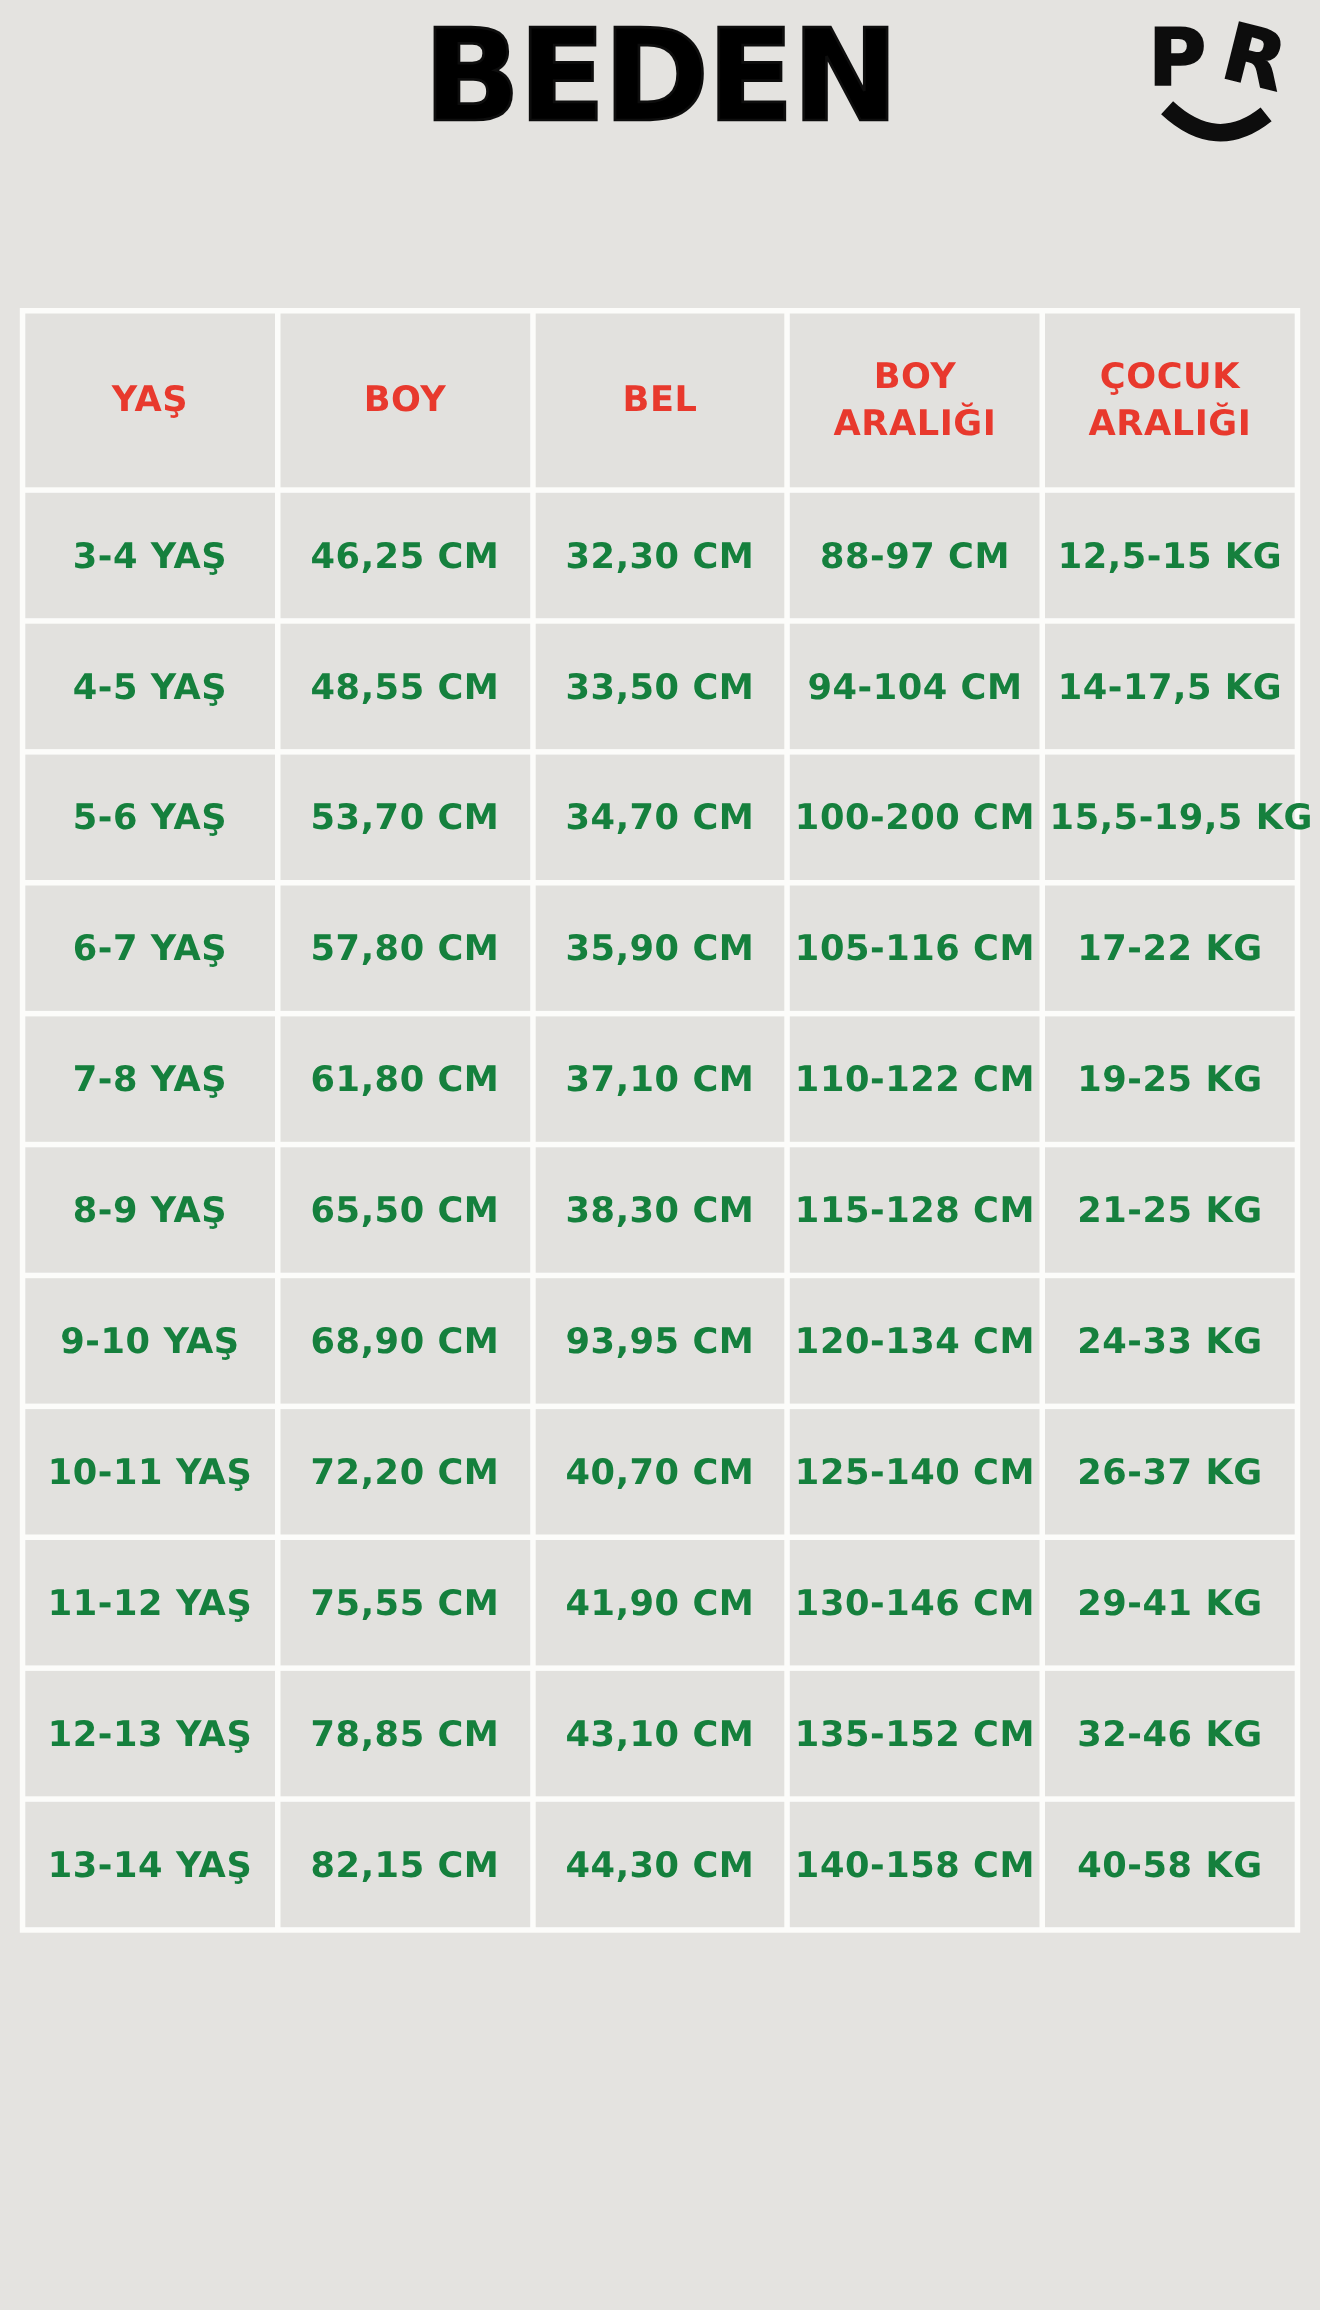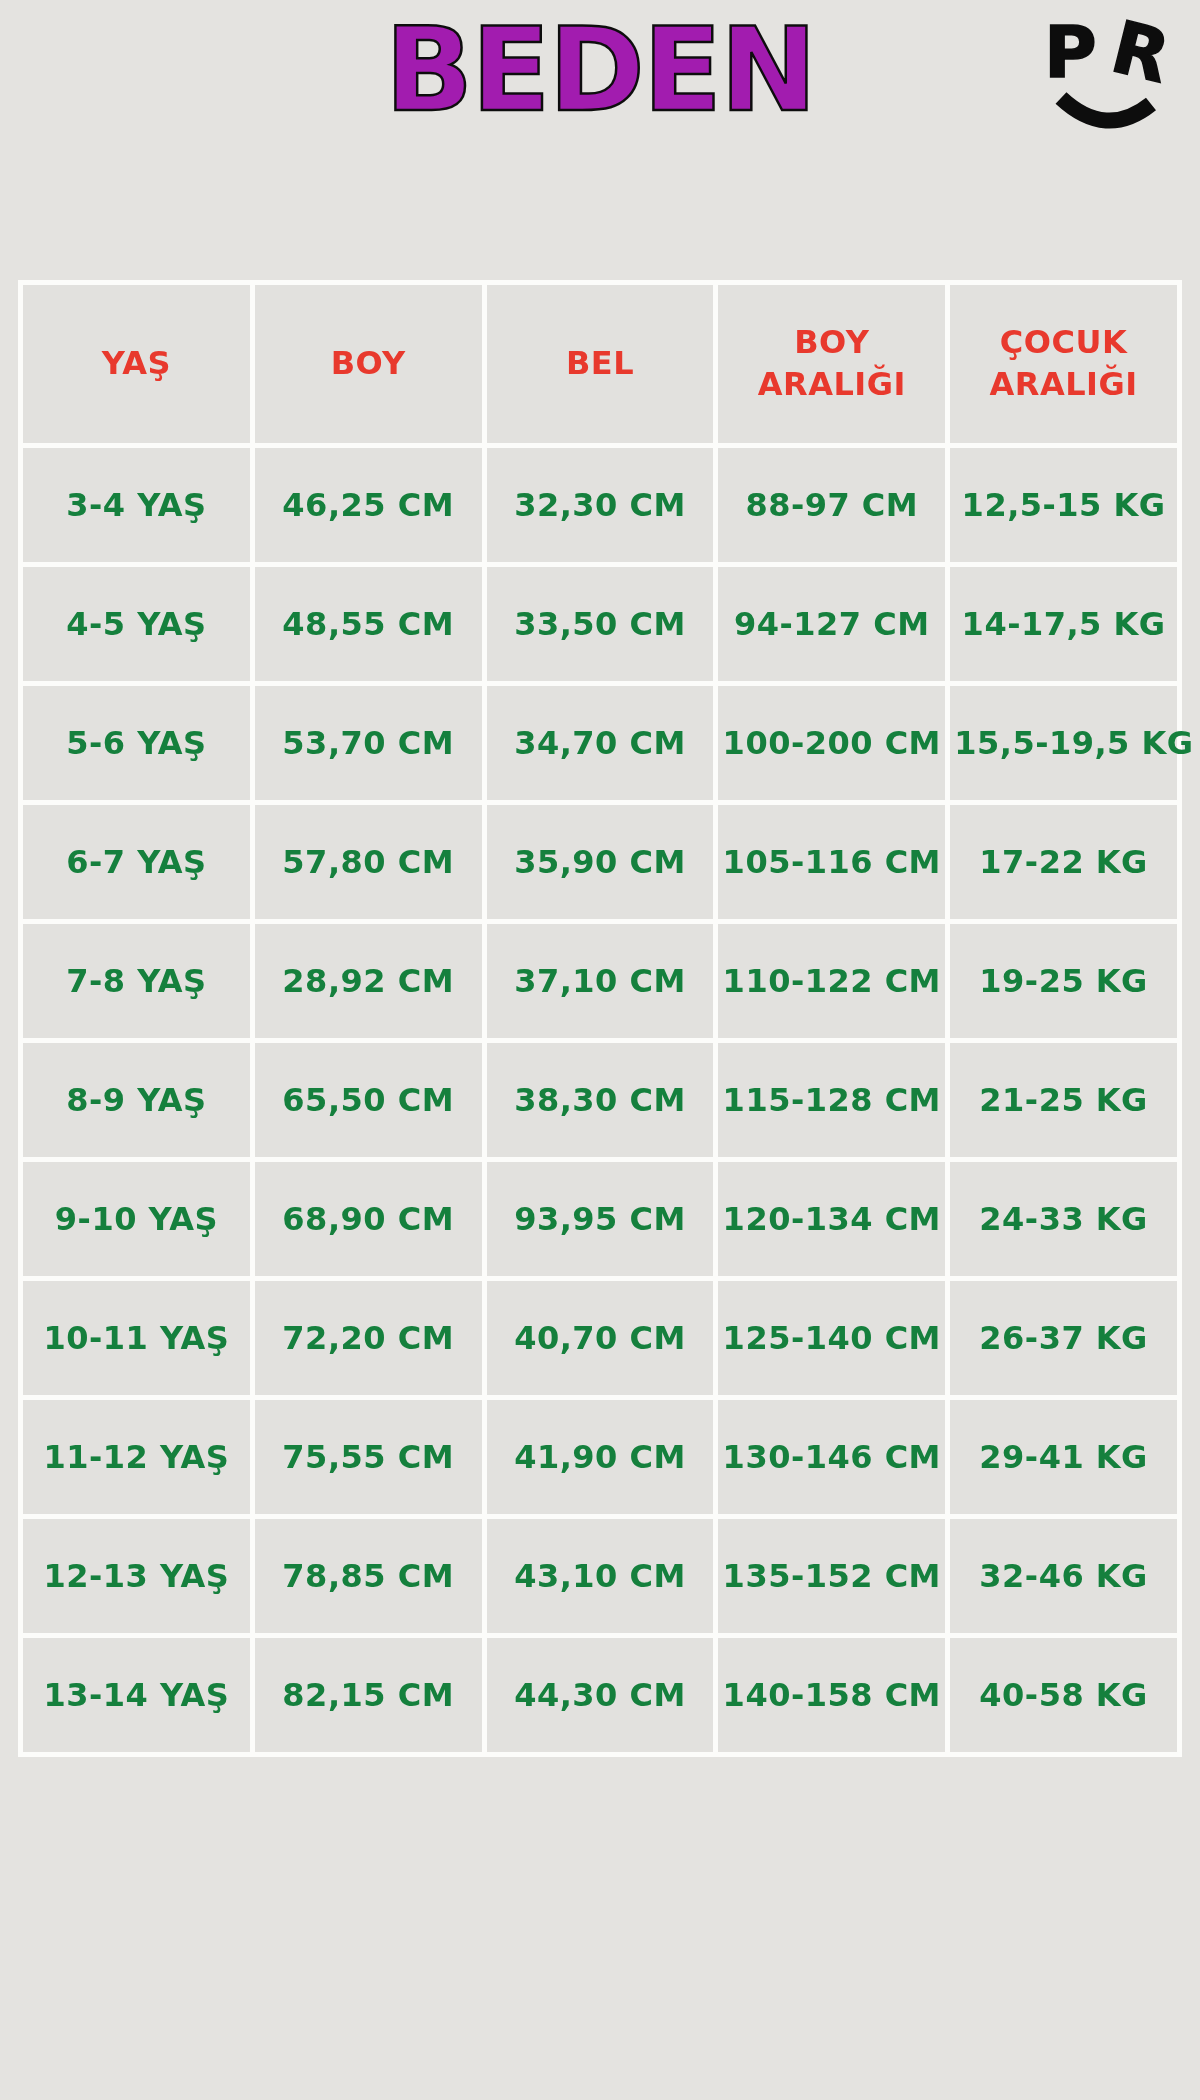--- a/index.html
+++ b/index.html
@@ -22,7 +22,7 @@
     font-size: 116px;
     line-height: 1.04;
     font-weight: bold;
-    color: #a21caf;
+    color: #000000;
     letter-spacing: -2px;
     -webkit-text-stroke: 2.5px #0d0d0d;
   }

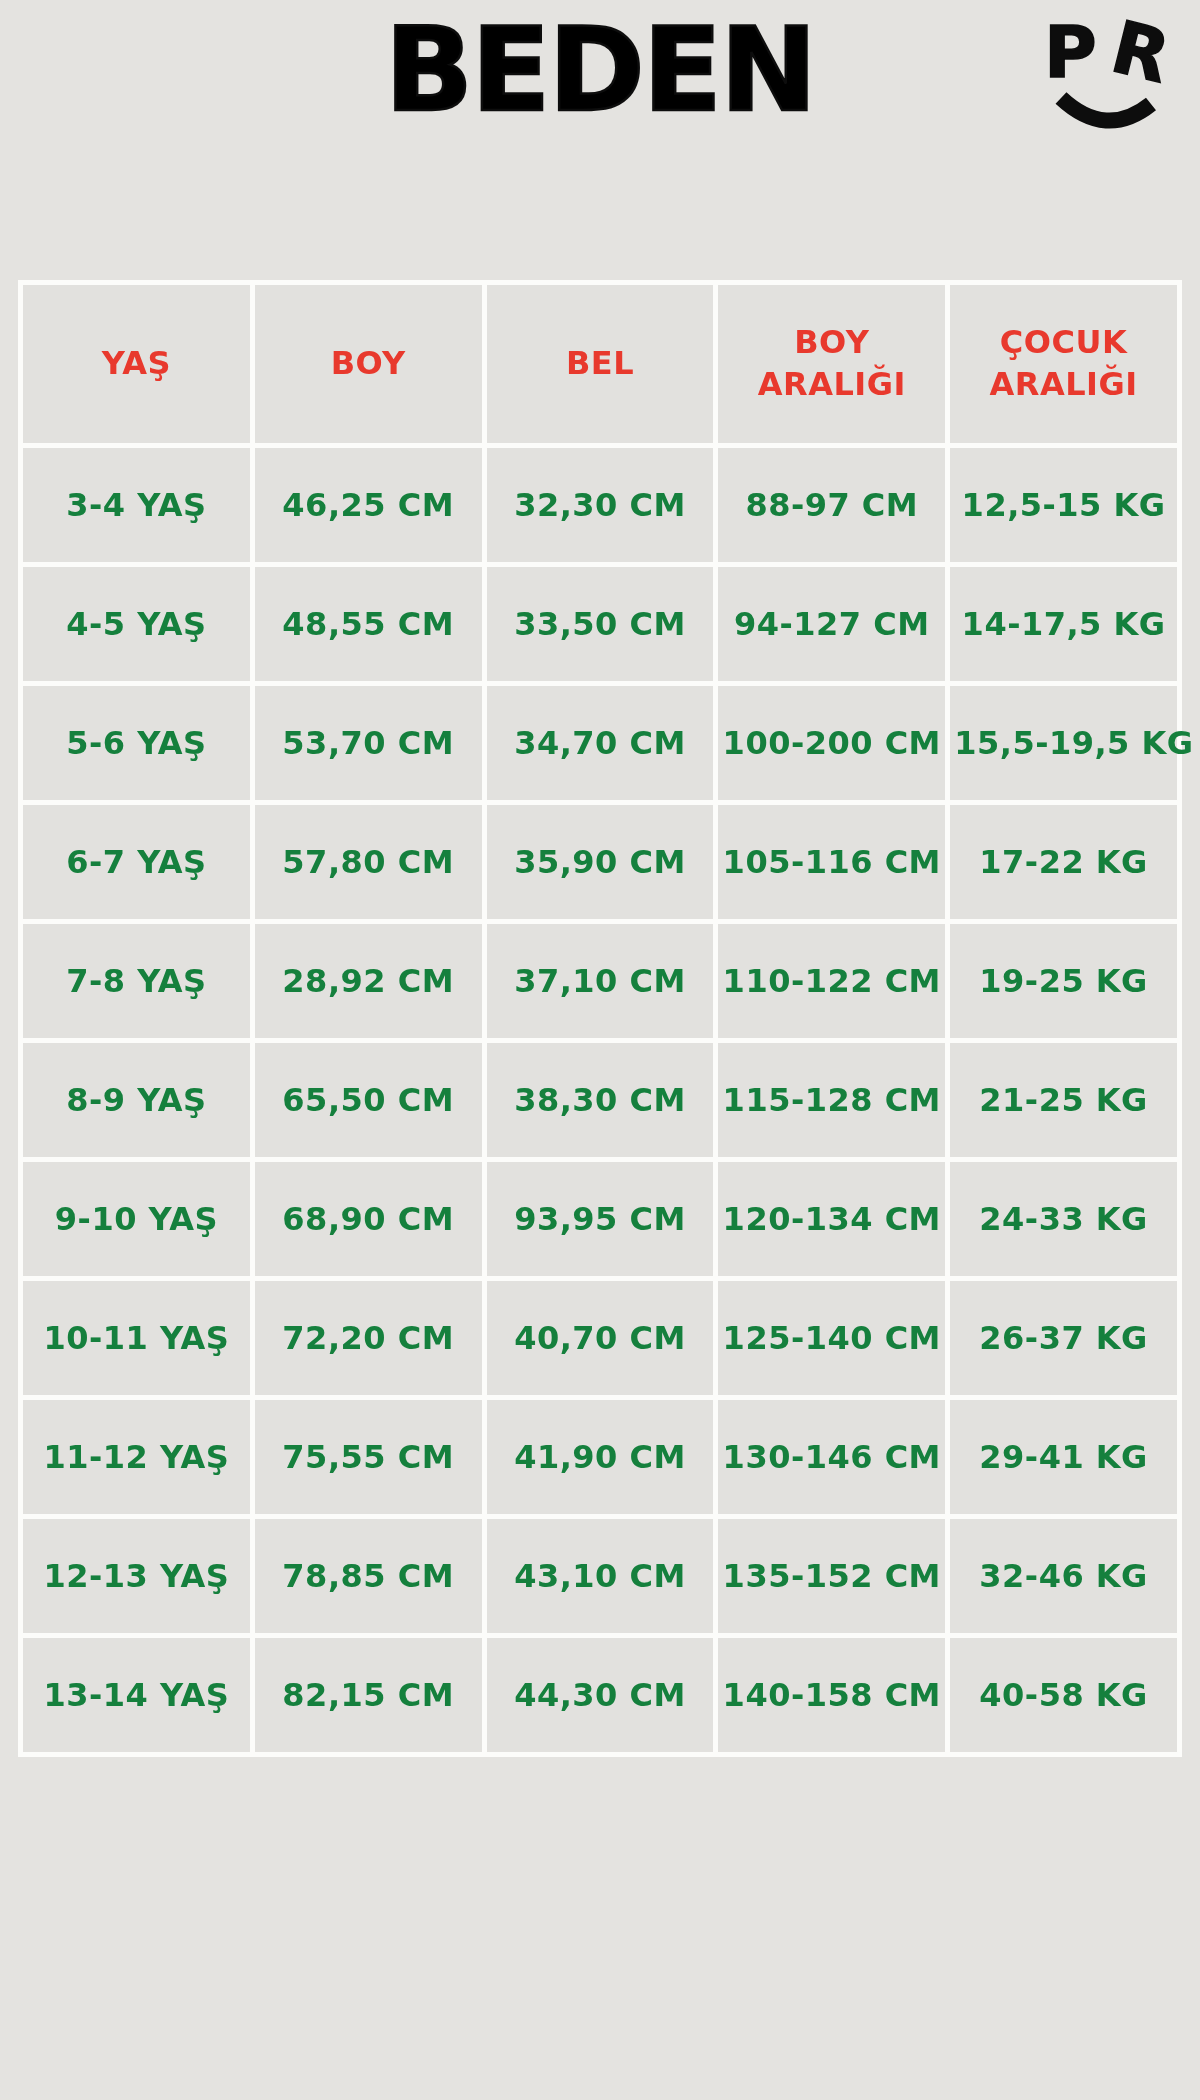--- a/index.html
+++ b/index.html
@@ -129,7 +129,7 @@
       <td>4-5 YAŞ</td>
       <td>48,55 CM</td>
       <td>33,50 CM</td>
-      <td>94-127 CM</td>
+      <td>94-104 CM</td>
       <td>14-17,5 KG</td>
     </tr>
     <tr>

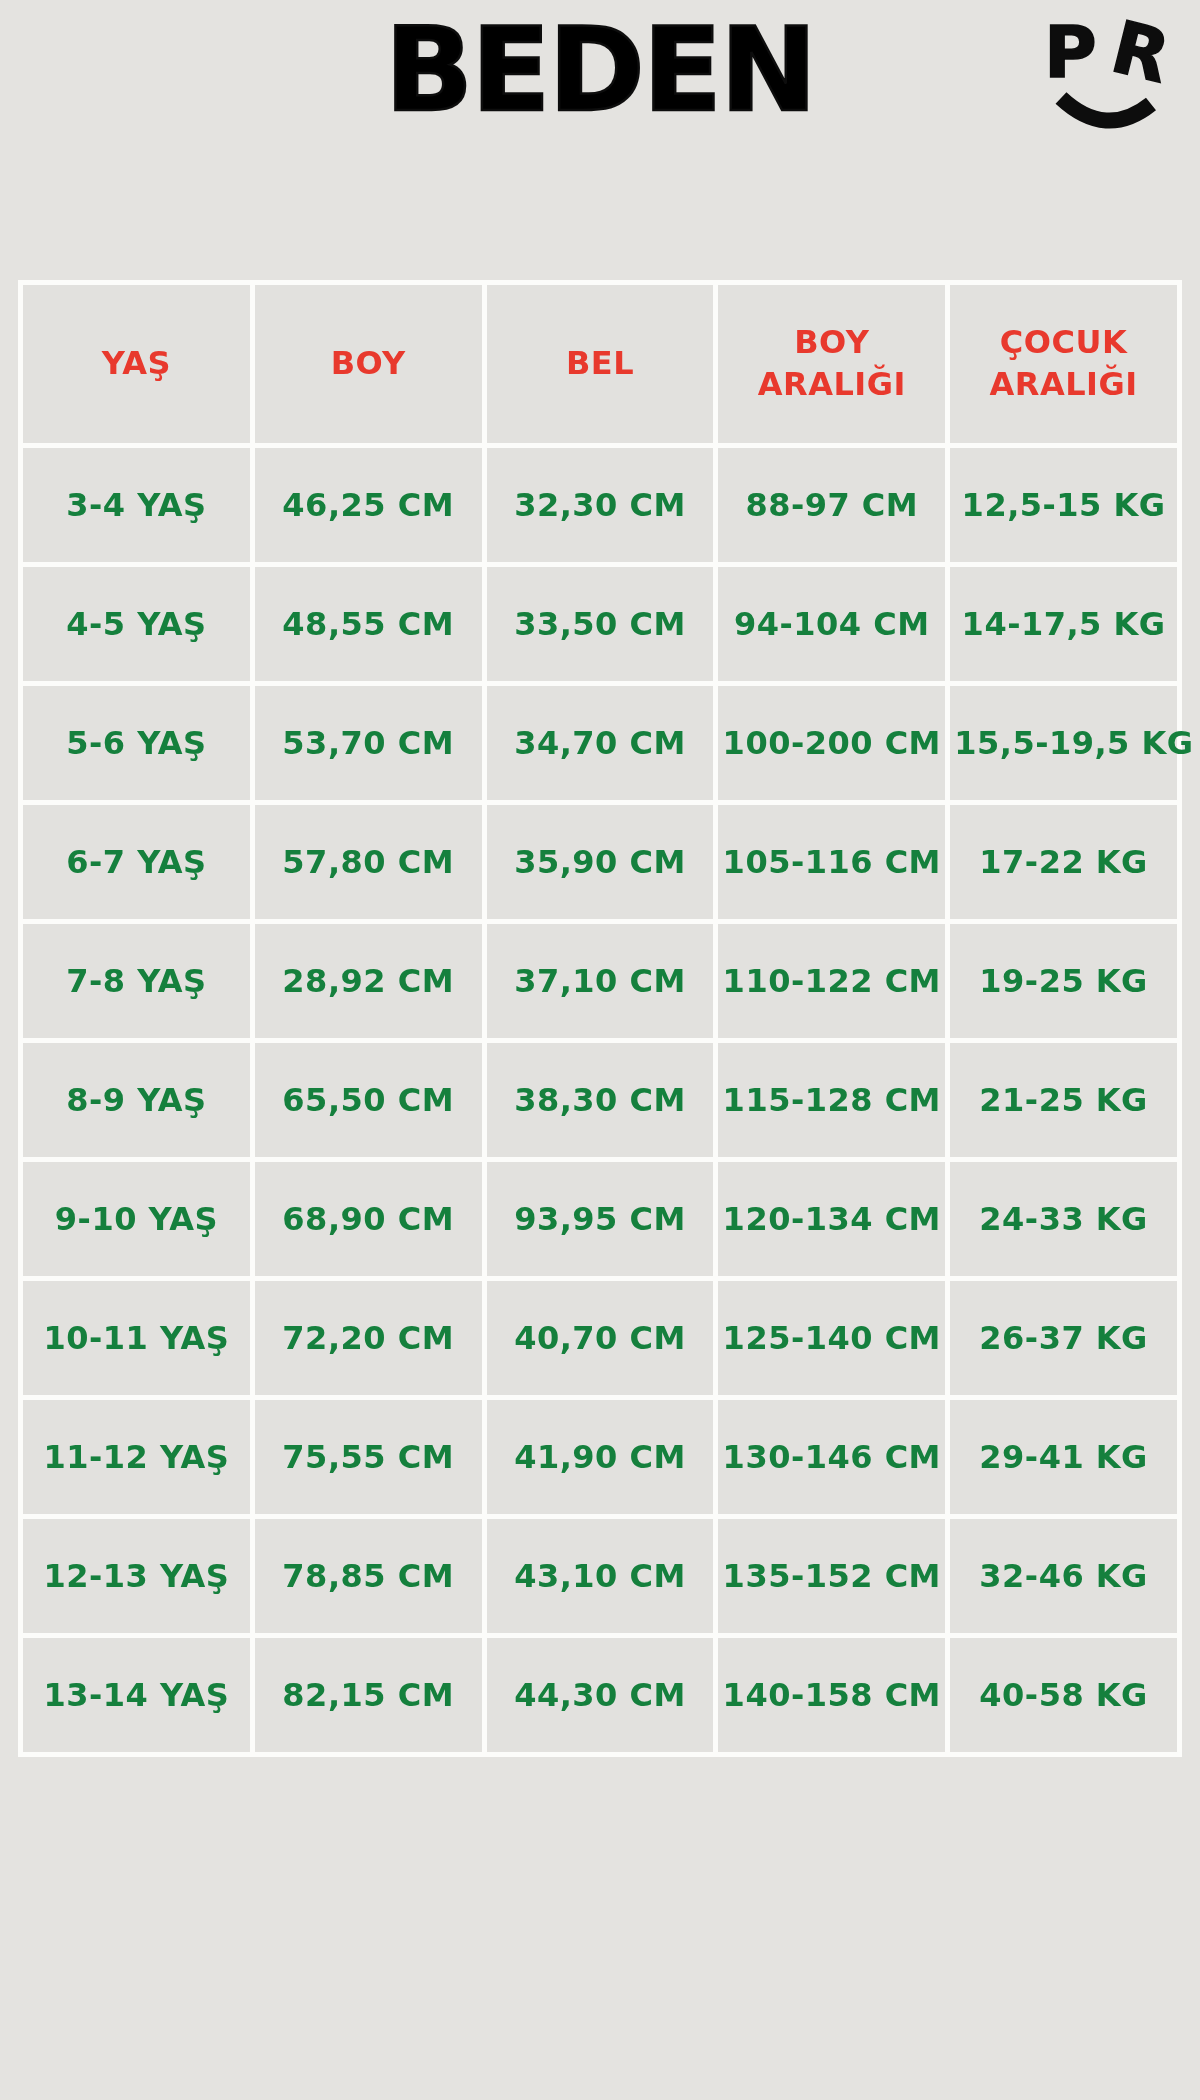--- a/index.html
+++ b/index.html
@@ -148,7 +148,7 @@
     </tr>
     <tr>
       <td>7-8 YAŞ</td>
-      <td>28,92 CM</td>
+      <td>61,80 CM</td>
       <td>37,10 CM</td>
       <td>110-122 CM</td>
       <td>19-25 KG</td>

